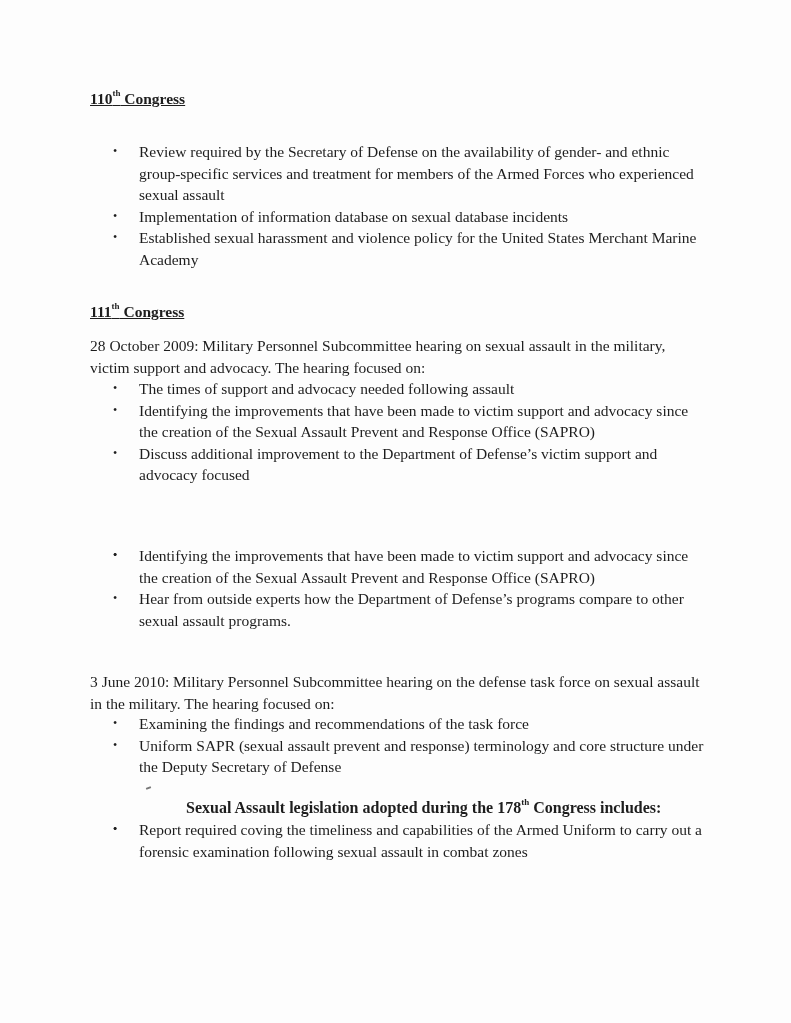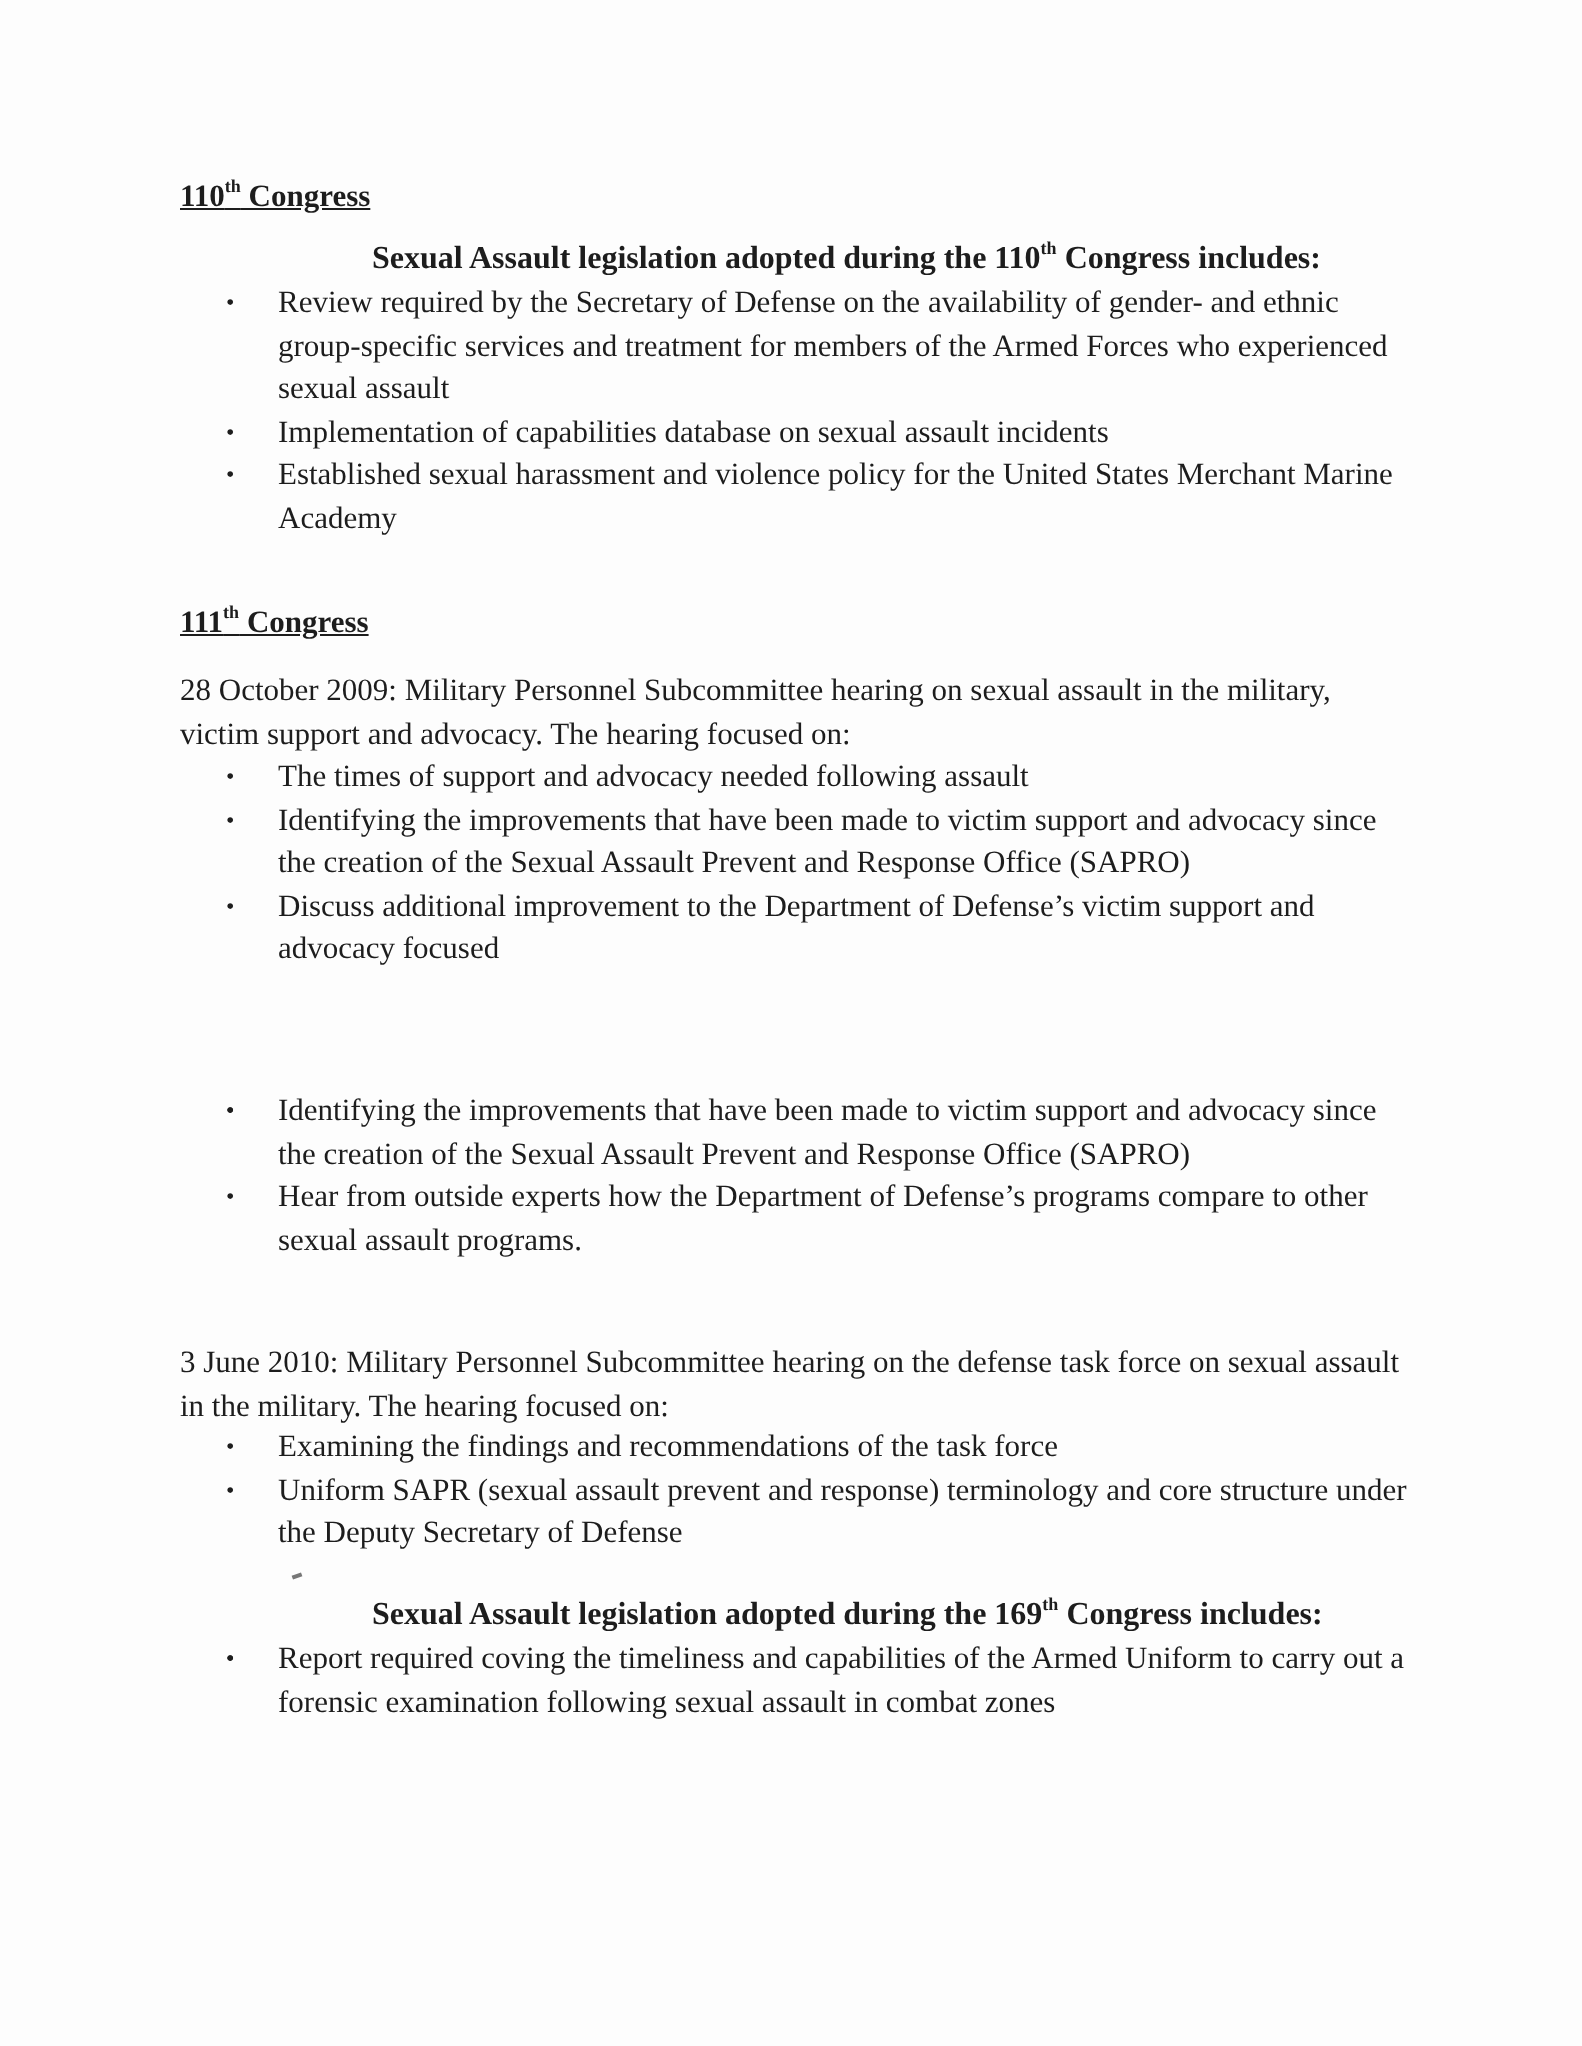--- a/index.html
+++ b/index.html
@@ -42,7 +42,6 @@
 
   <div class="sec-heading" style="top:90px;"><span>110</span><sup>th</sup><span> Congress</span></div>
 
-  <div class="leg-heading" style="top:121px;"><span>Sexual Assault legislation adopted during the 110</span><sup>th</sup><span> Congress includes:</span></div>
 
   <ul class="blist" style="top:141px;">
     <li><span class="bullet">•</span><span>Review required by the Secretary of Defense on the availability of gender- and ethnic group-specific services and treatment for members of the Armed Forces who experienced sexual assault</span></li>

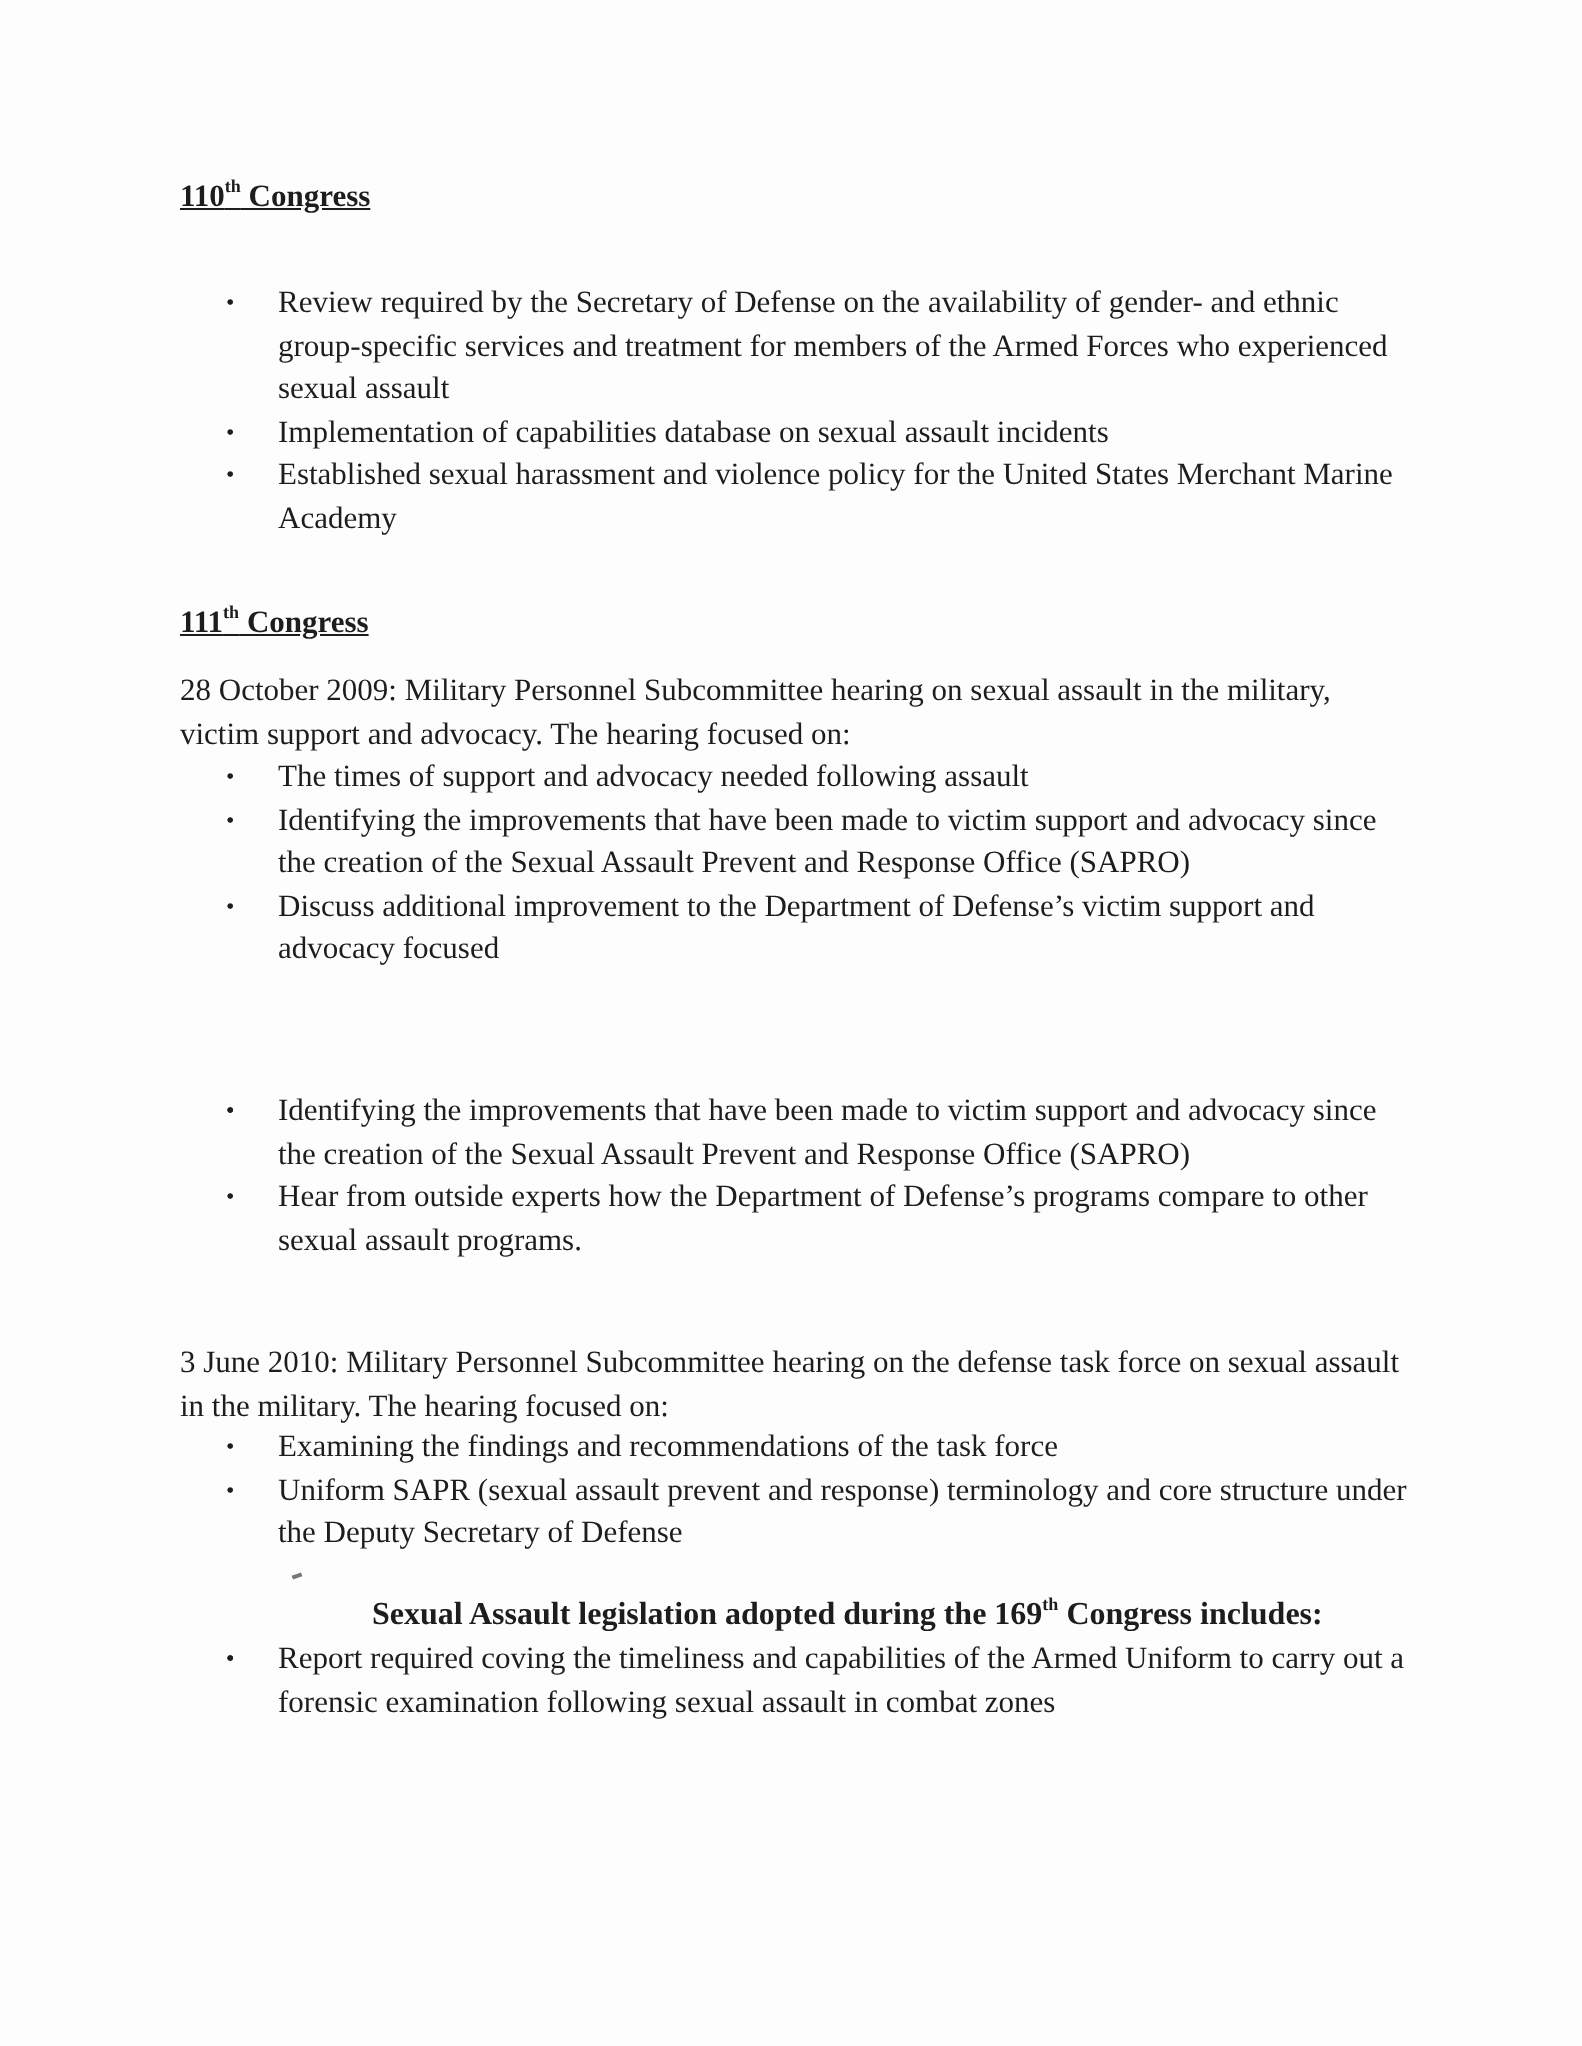--- a/index.html
+++ b/index.html
@@ -45,7 +45,7 @@
 
   <ul class="blist" style="top:141px;">
     <li><span class="bullet">•</span><span>Review required by the Secretary of Defense on the availability of gender- and ethnic group-specific services and treatment for members of the Armed Forces who experienced sexual assault</span></li>
-    <li><span class="bullet">•</span><span>Implementation of capabilities database on sexual assault incidents</span></li>
+    <li><span class="bullet">•</span><span>Implementation of information database on sexual database incidents</span></li>
     <li><span class="bullet">•</span><span>Established sexual harassment and violence policy for the  United States Merchant Marine Academy</span></li>
   </ul>
 

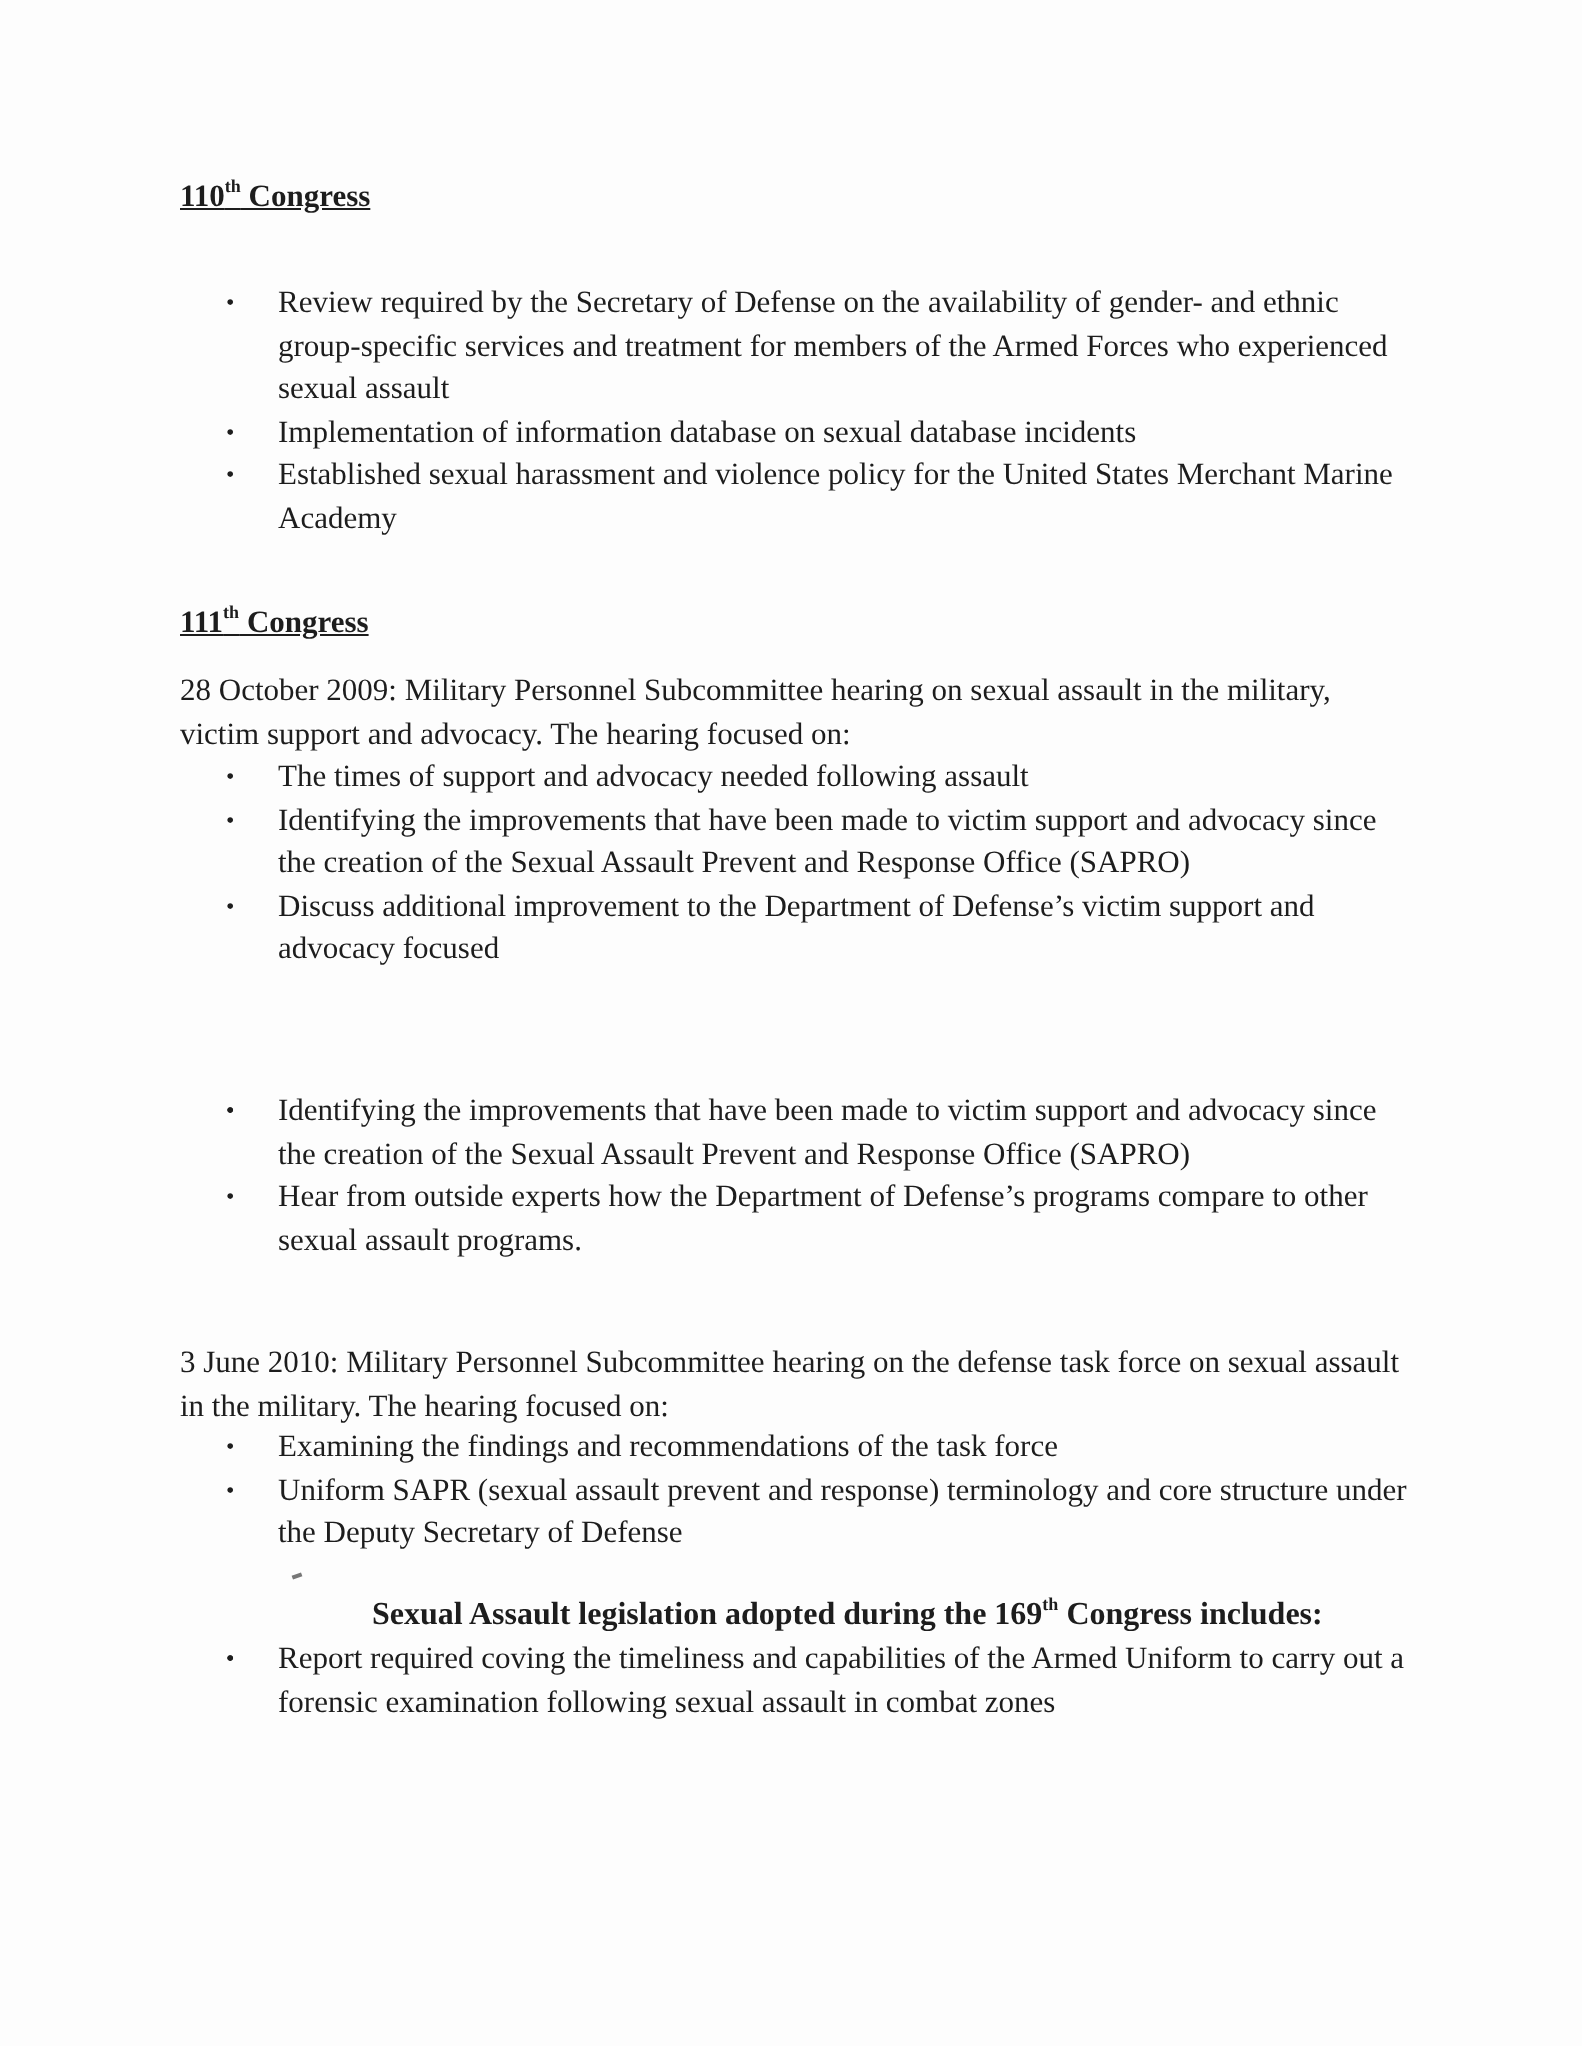--- a/index.html
+++ b/index.html
@@ -72,7 +72,7 @@
 
   <div class="scan-mark"></div>
 
-  <div class="leg-heading" style="top:799px;"><span>Sexual Assault legislation adopted during the 169</span><sup>th</sup><span> Congress includes:</span></div>
+  <div class="leg-heading" style="top:799px;"><span>Sexual Assault legislation adopted during the 178</span><sup>th</sup><span> Congress includes:</span></div>
 
   <ul class="blist" style="top:819px;">
     <li><span class="bullet">•</span></li>

